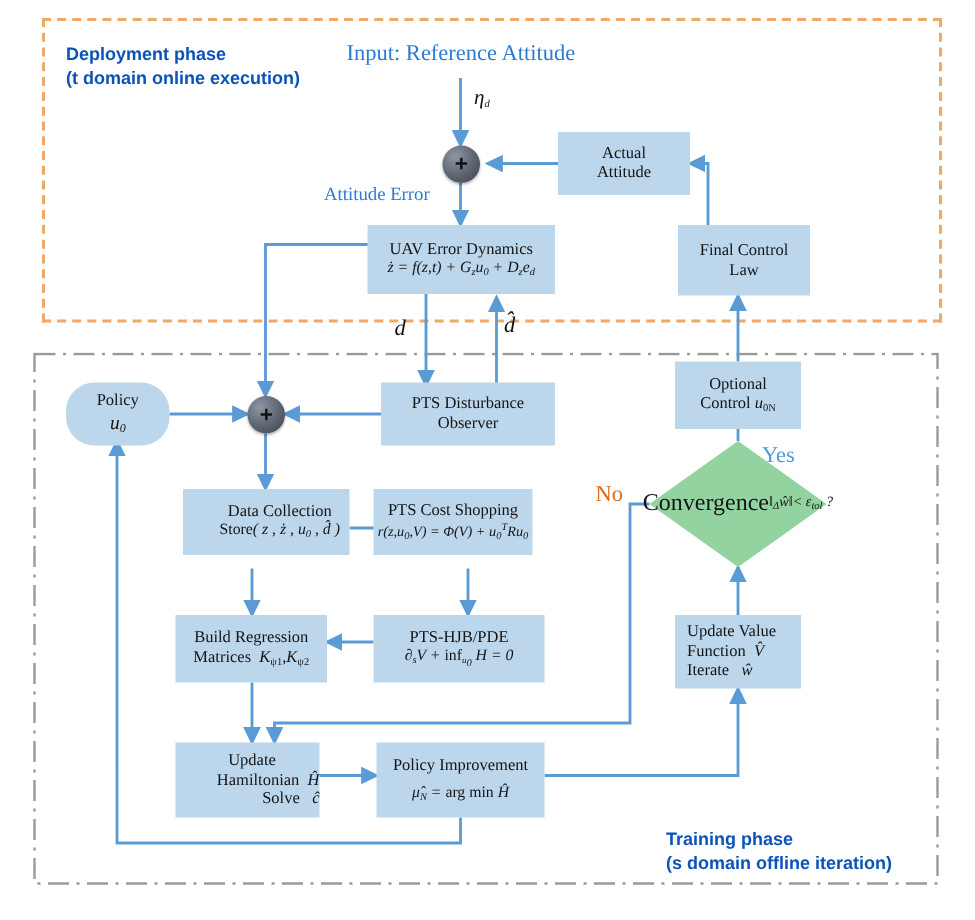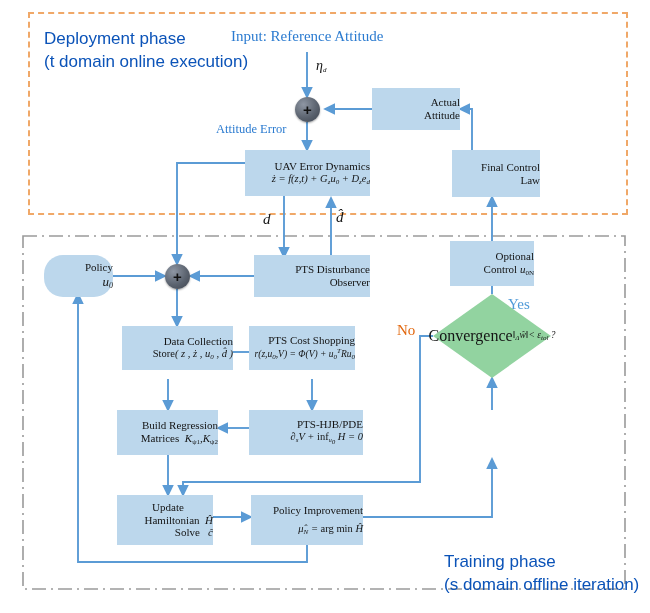--- a/index.html
+++ b/index.html
@@ -43,7 +43,7 @@
 
   .lbl{position:absolute;white-space:nowrap;}
   .lbl-blue{color:#2b7bd0;font-family:"Liberation Serif",serif;}
-  .lbl-phase{color:#0b53b8;font-family:"Liberation Sans",sans-serif;font-weight:normal;font-size:17px;line-height:1.35;}
+  .lbl-phase{color:#0b53b8;font-family:"Liberation Sans",sans-serif;font-weight:bold;font-size:12px;line-height:1.35;}
   .lbl-math{font-family:"Liberation Serif",serif;font-style:italic;color:#111;}
   .lbl-no{color:#e2670e;font-family:"Liberation Serif",serif;font-size:15px;}
   .lbl-yes{color:#4f9ad8;font-family:"Liberation Serif",serif;font-size:15px;}

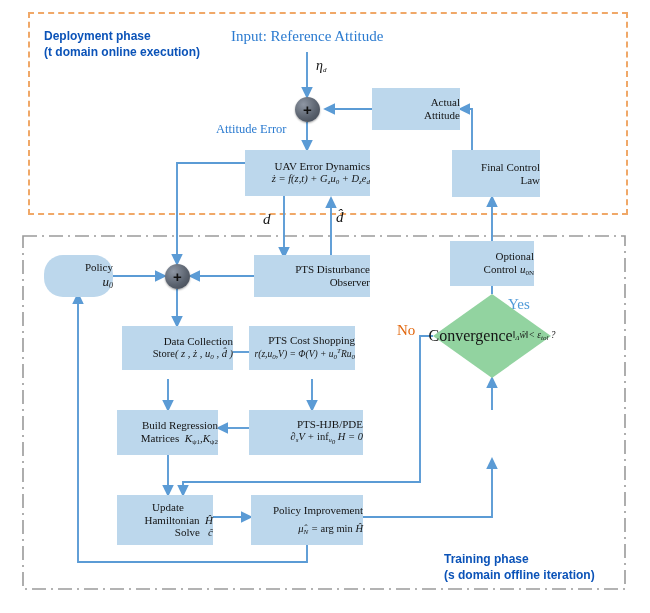--- a/index.html
+++ b/index.html
@@ -9,7 +9,7 @@
 
   .box{
     position:absolute;background:#bcd7ec;border:none;
-    display:flex;flex-direction:column;align-items:flex-end;justify-content:center;
+    display:flex;flex-direction:column;align-items:center;justify-content:center;
     text-align:center;color:#141414;font-family:"Liberation Serif",serif;
     line-height:1.18;box-sizing:border-box;
   }

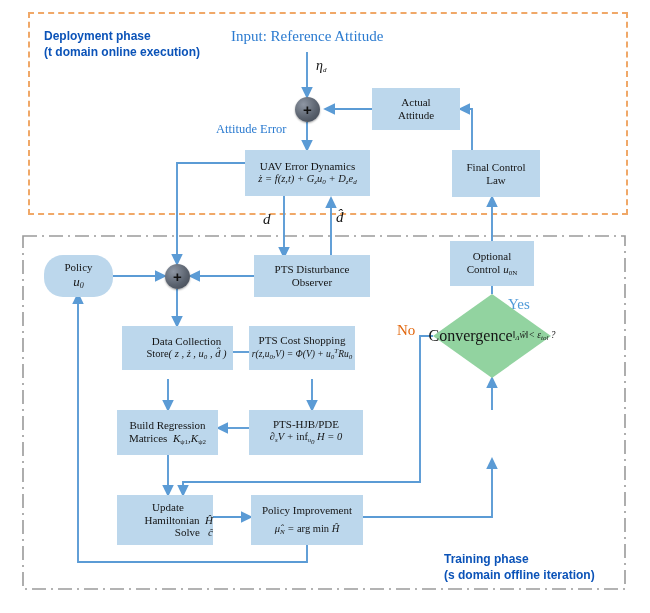--- a/index.html
+++ b/index.html
@@ -213,6 +213,11 @@
     </div>
   </div>
 
+  <div class="box" style="left:450px;top:410px;width:84px;height:49px;align-items:flex-start;padding-left:8px;">
+    <div class="l1">Update Value</div>
+    <div class="l1">Function&nbsp;&nbsp;<i>V̂</i></div>
+    <div class="l1">Iterate&nbsp;&nbsp;&nbsp;<i>ŵ</i></div>
+  </div>
 
   <div class="box" style="left:117px;top:495px;width:96px;height:50px;align-items:flex-end;padding-left:6px;">
     <div class="l1" style="align-self:center;">Update</div>

